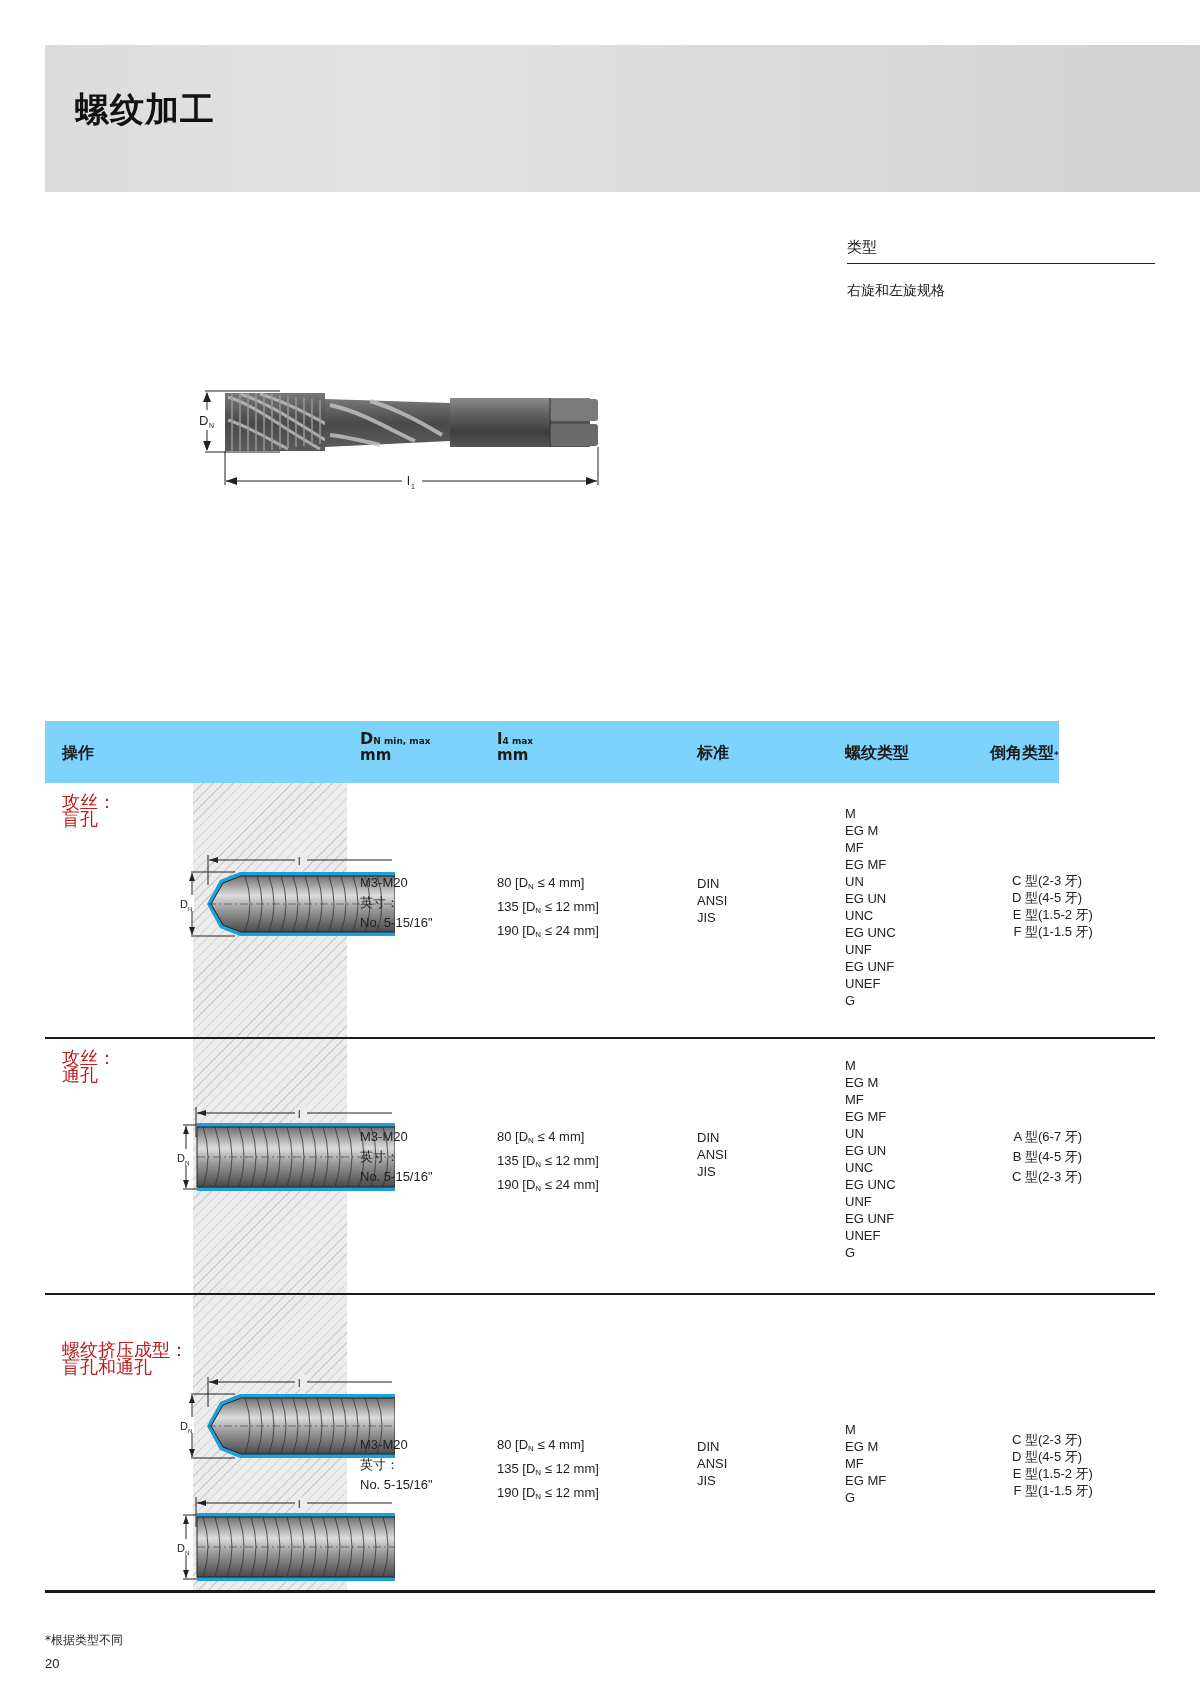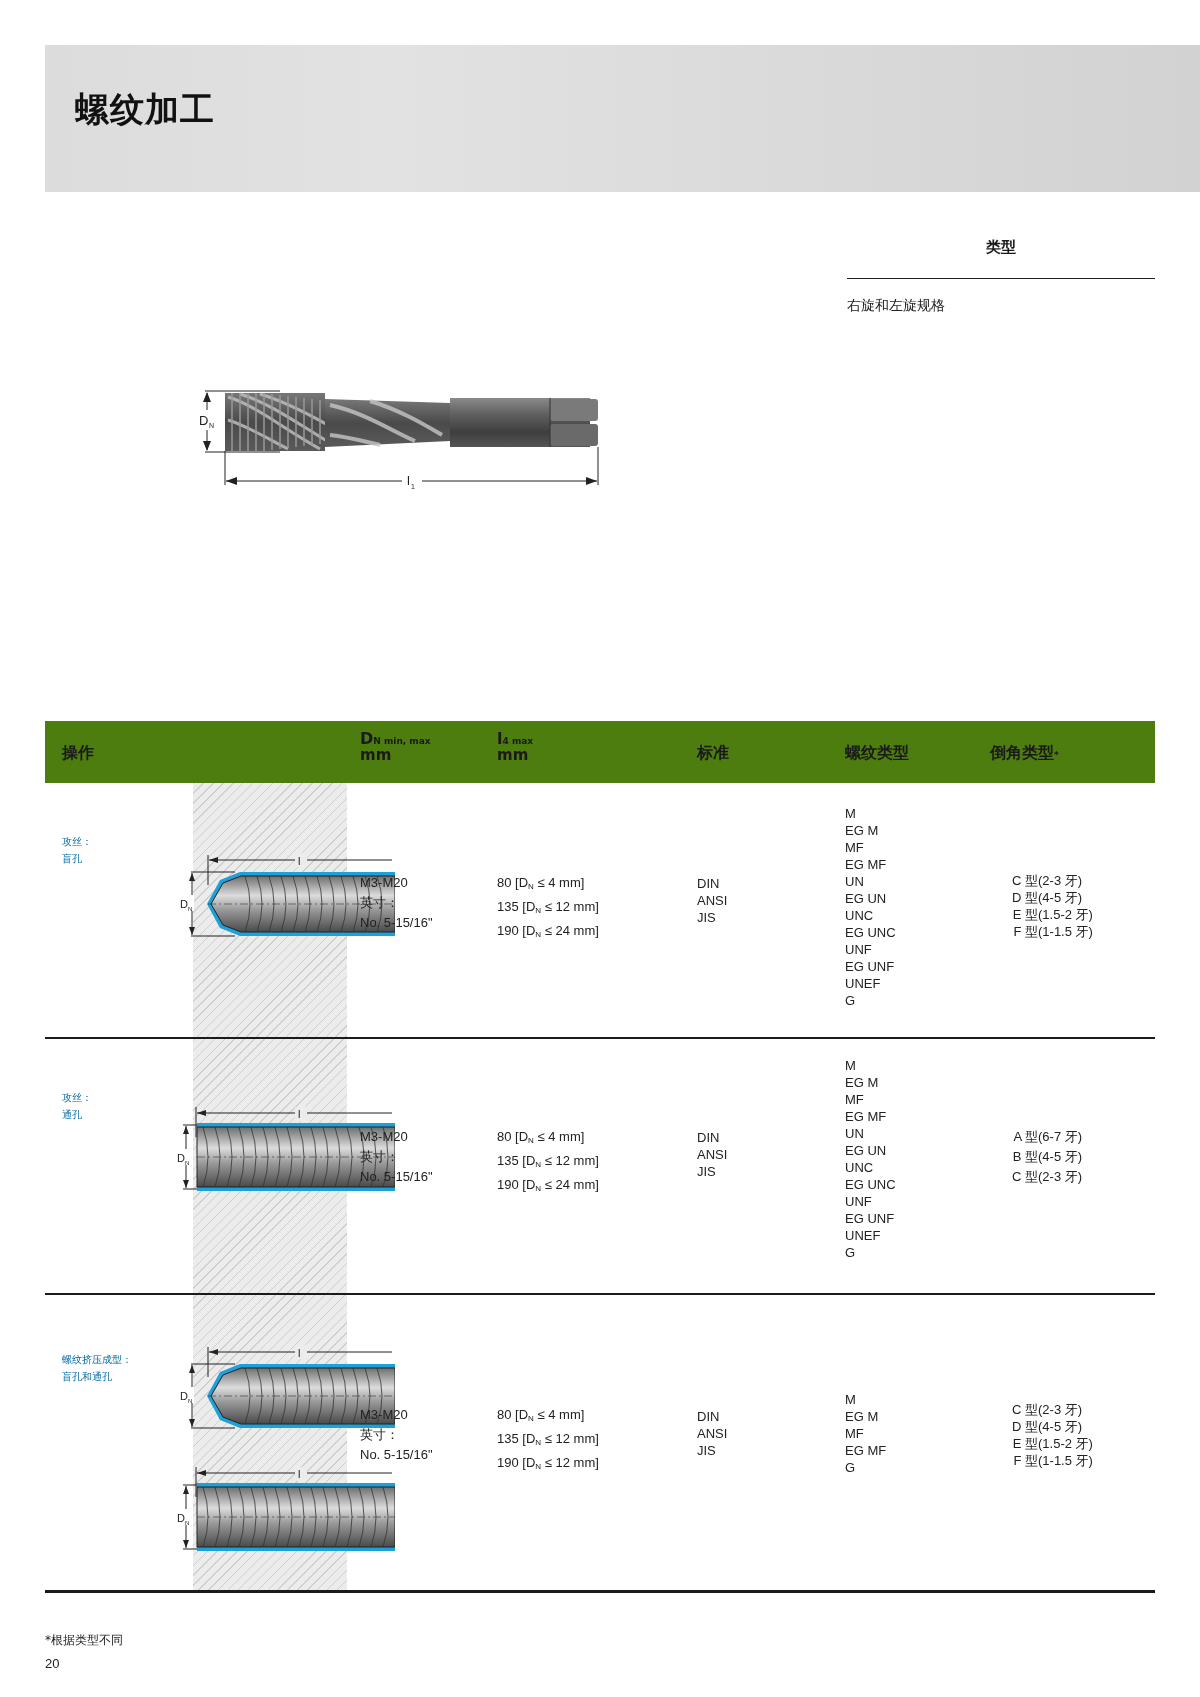--- a/index.html
+++ b/index.html
@@ -14,7 +14,7 @@
   .page-subtitle { position: absolute; left: 30px; top: 95px; font-size: 25px; font-weight: bold; color: #1a1a1a; letter-spacing: 1px; }
 
   .type-box { position: absolute; left: 847px; top: 238px; width: 308px; }
-  .type-heading { font-size: 15px; font-weight: bold; padding-bottom: 21px; border-bottom: 1.5px solid #222; text-align: center; }
+  .type-heading { font-size: 15px; font-weight: normal; padding-bottom: 6px; border-bottom: 1.5px solid #222; }
   .type-text { font-size: 14px; margin-top: 18px; color: #222; }
 
   .tool-figure { position: absolute; left: 170px; top: 385px; width: 470px; height: 115px; }

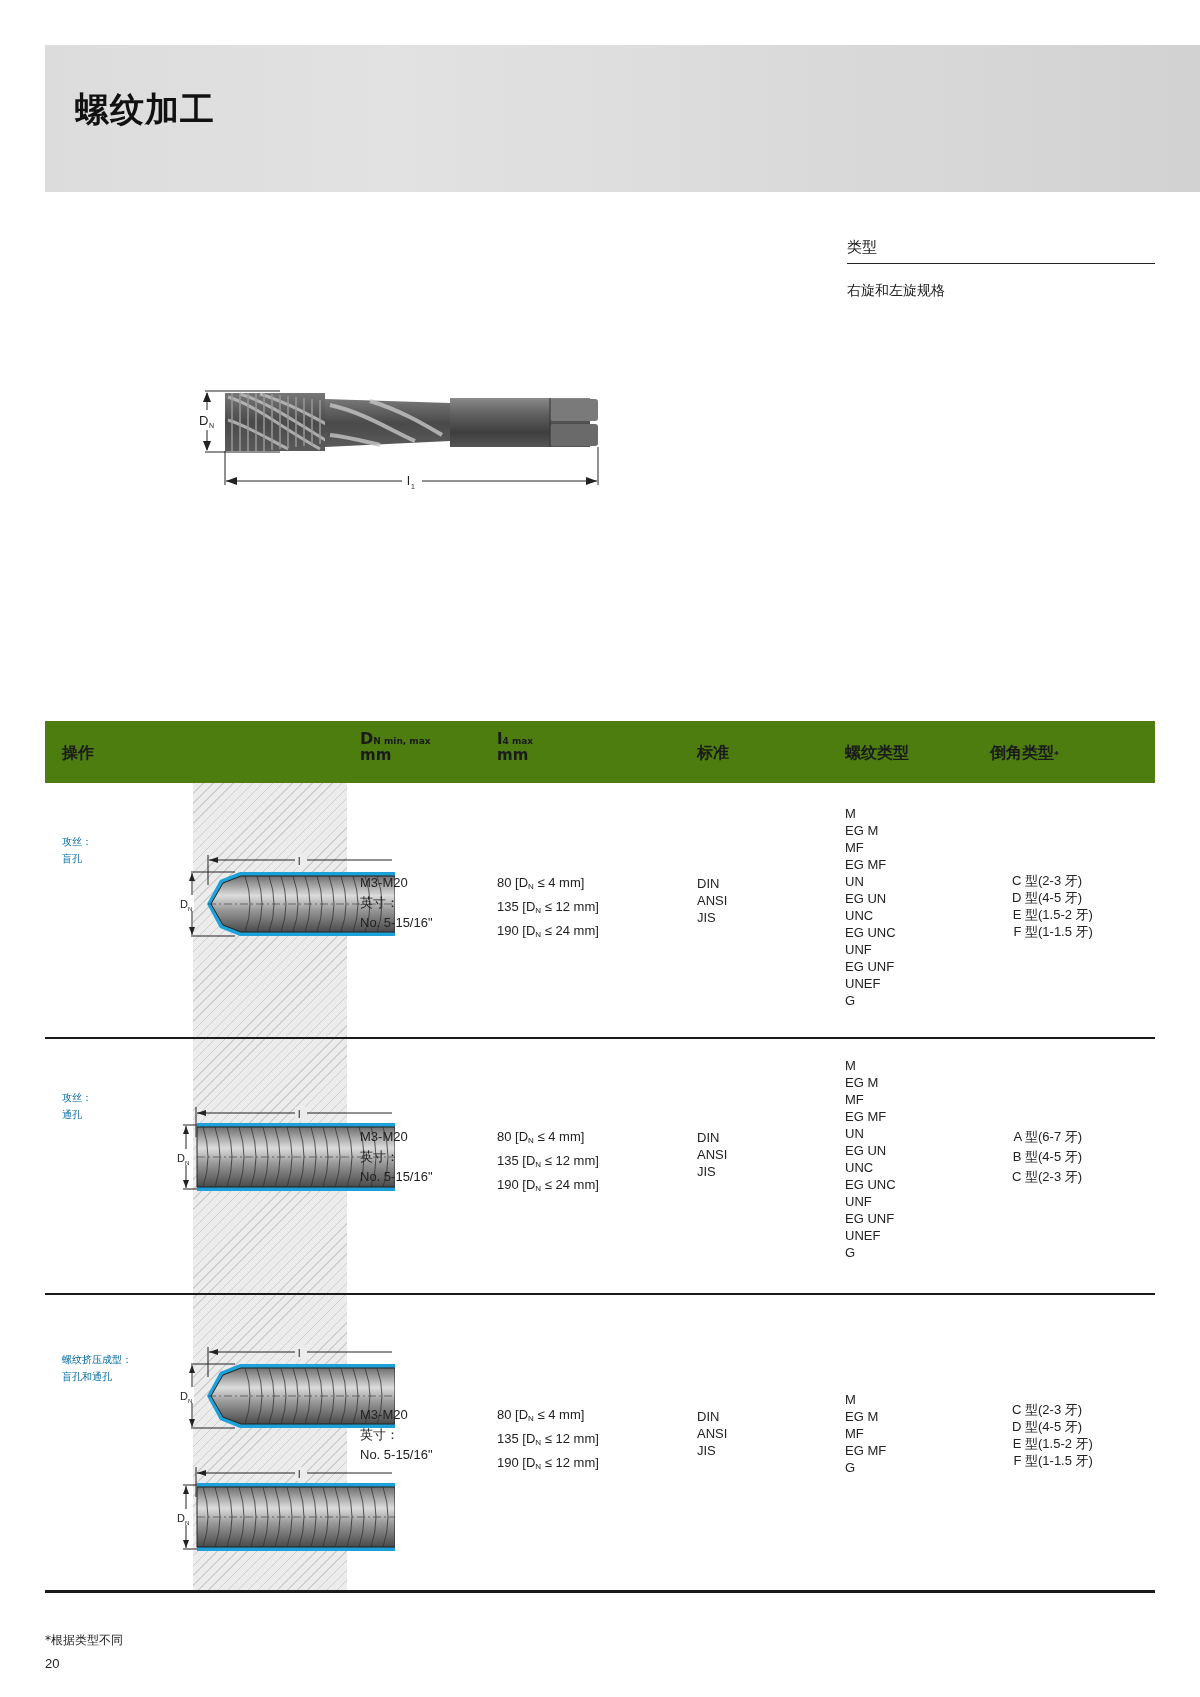--- a/index.html
+++ b/index.html
@@ -20,8 +20,8 @@
   .tool-figure { position: absolute; left: 170px; top: 385px; width: 470px; height: 115px; }
 
   .table-head {
-    position: absolute; left: 45px; top: 721px; width: 1110px; height: 62px;
-    background: #4d7c0f;
+    position: absolute; left: 45px; top: 721px; width: 1014px; height: 62px;
+    background: #7dd3fc;
   }
   .th { position: absolute; font-size: 16px; font-weight: bold; color: #1a1a1a; }
   .th .sub { font-size: 9px; font-weight: bold; }

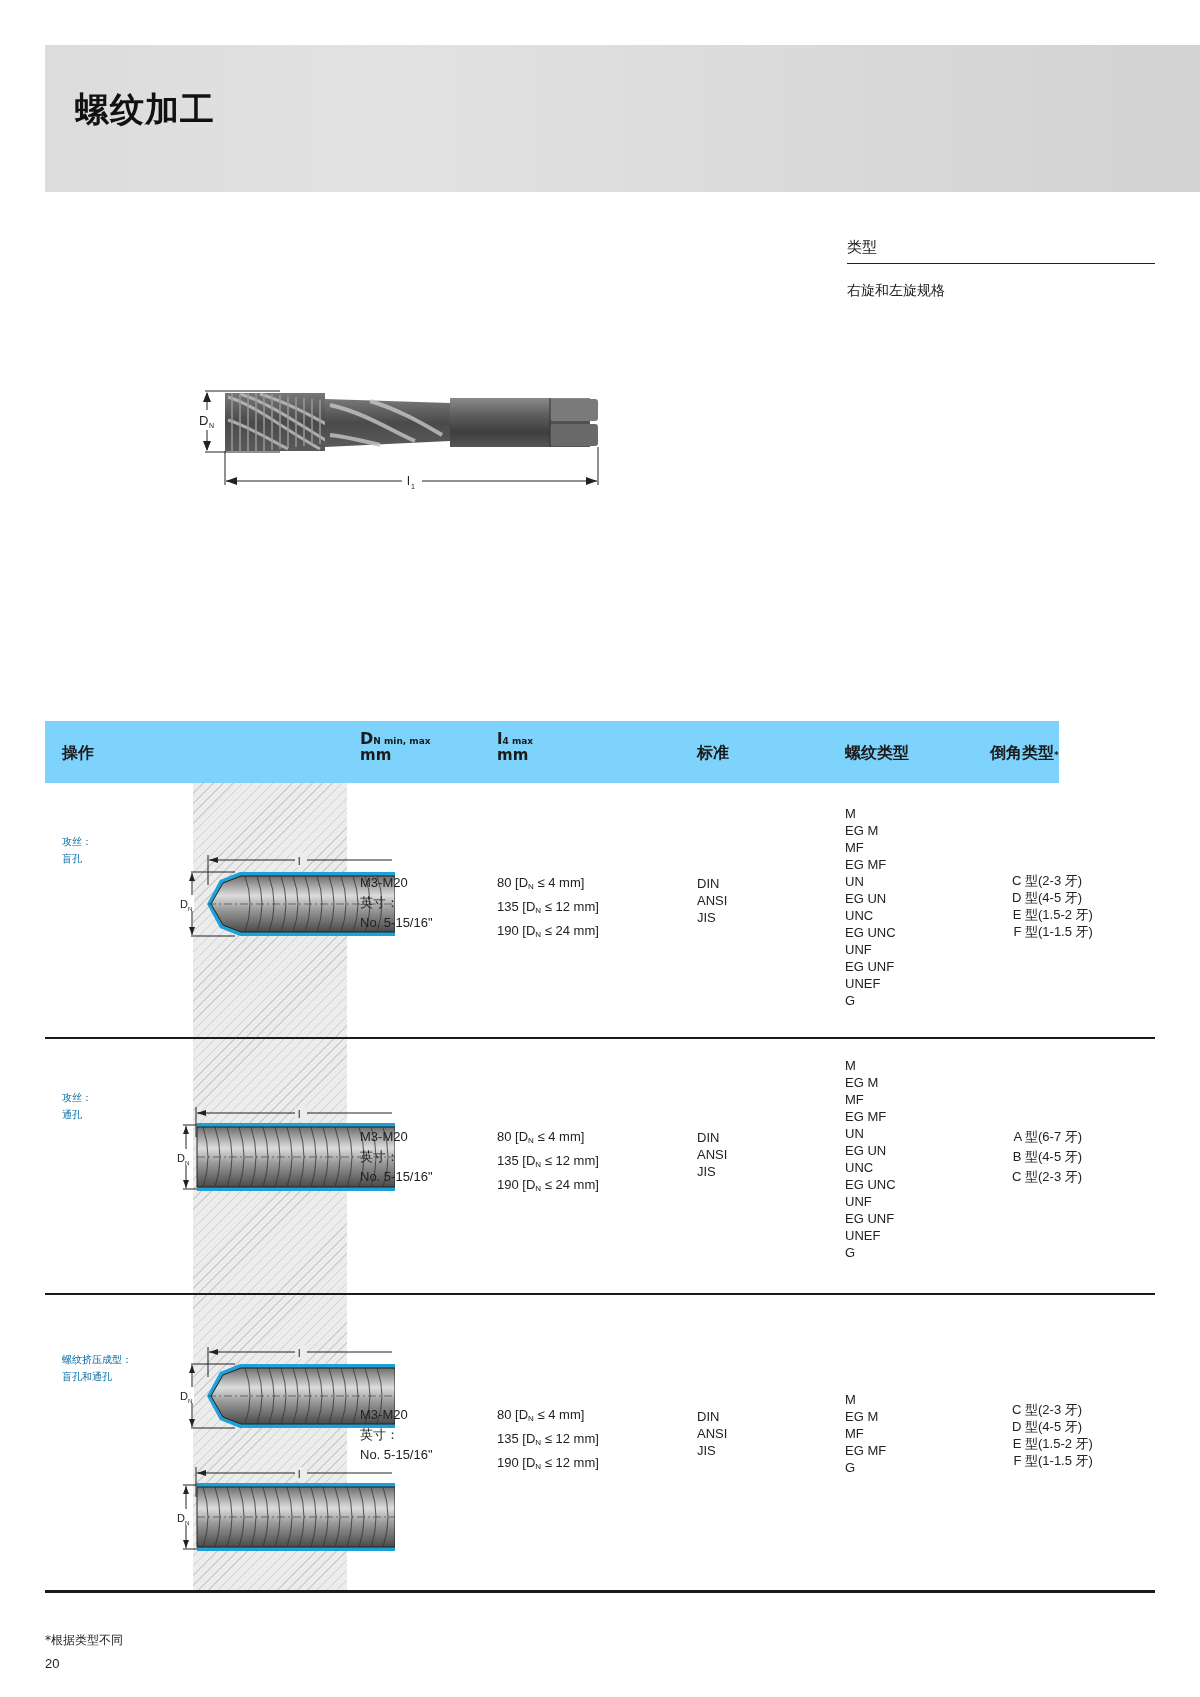--- a/index.html
+++ b/index.html
@@ -34,7 +34,7 @@
     background-color: #ececec;
     background-image: repeating-linear-gradient(135deg, #cfcfcf 0px, #cfcfcf 1px, transparent 1px, transparent 7px);
   }
-  .op-label { position: absolute; left: 17px; font-size: 10px; line-height: 17px; color: #0369a1; margin-top: 40px; }
+  .op-label { position: absolute; left: 17px; font-size: 18px; line-height: 17px; color: #b91c1c; }
   .cell { position: absolute; font-size: 13px; line-height: 20px; color: #222; font-family: "Liberation Sans", sans-serif; }
   .cell .sub { font-size: 8px; vertical-align: -2px; }
   .thread-list { position: absolute; font-size: 13px; line-height: 17px; color: #222; font-family: "Liberation Sans", sans-serif; }

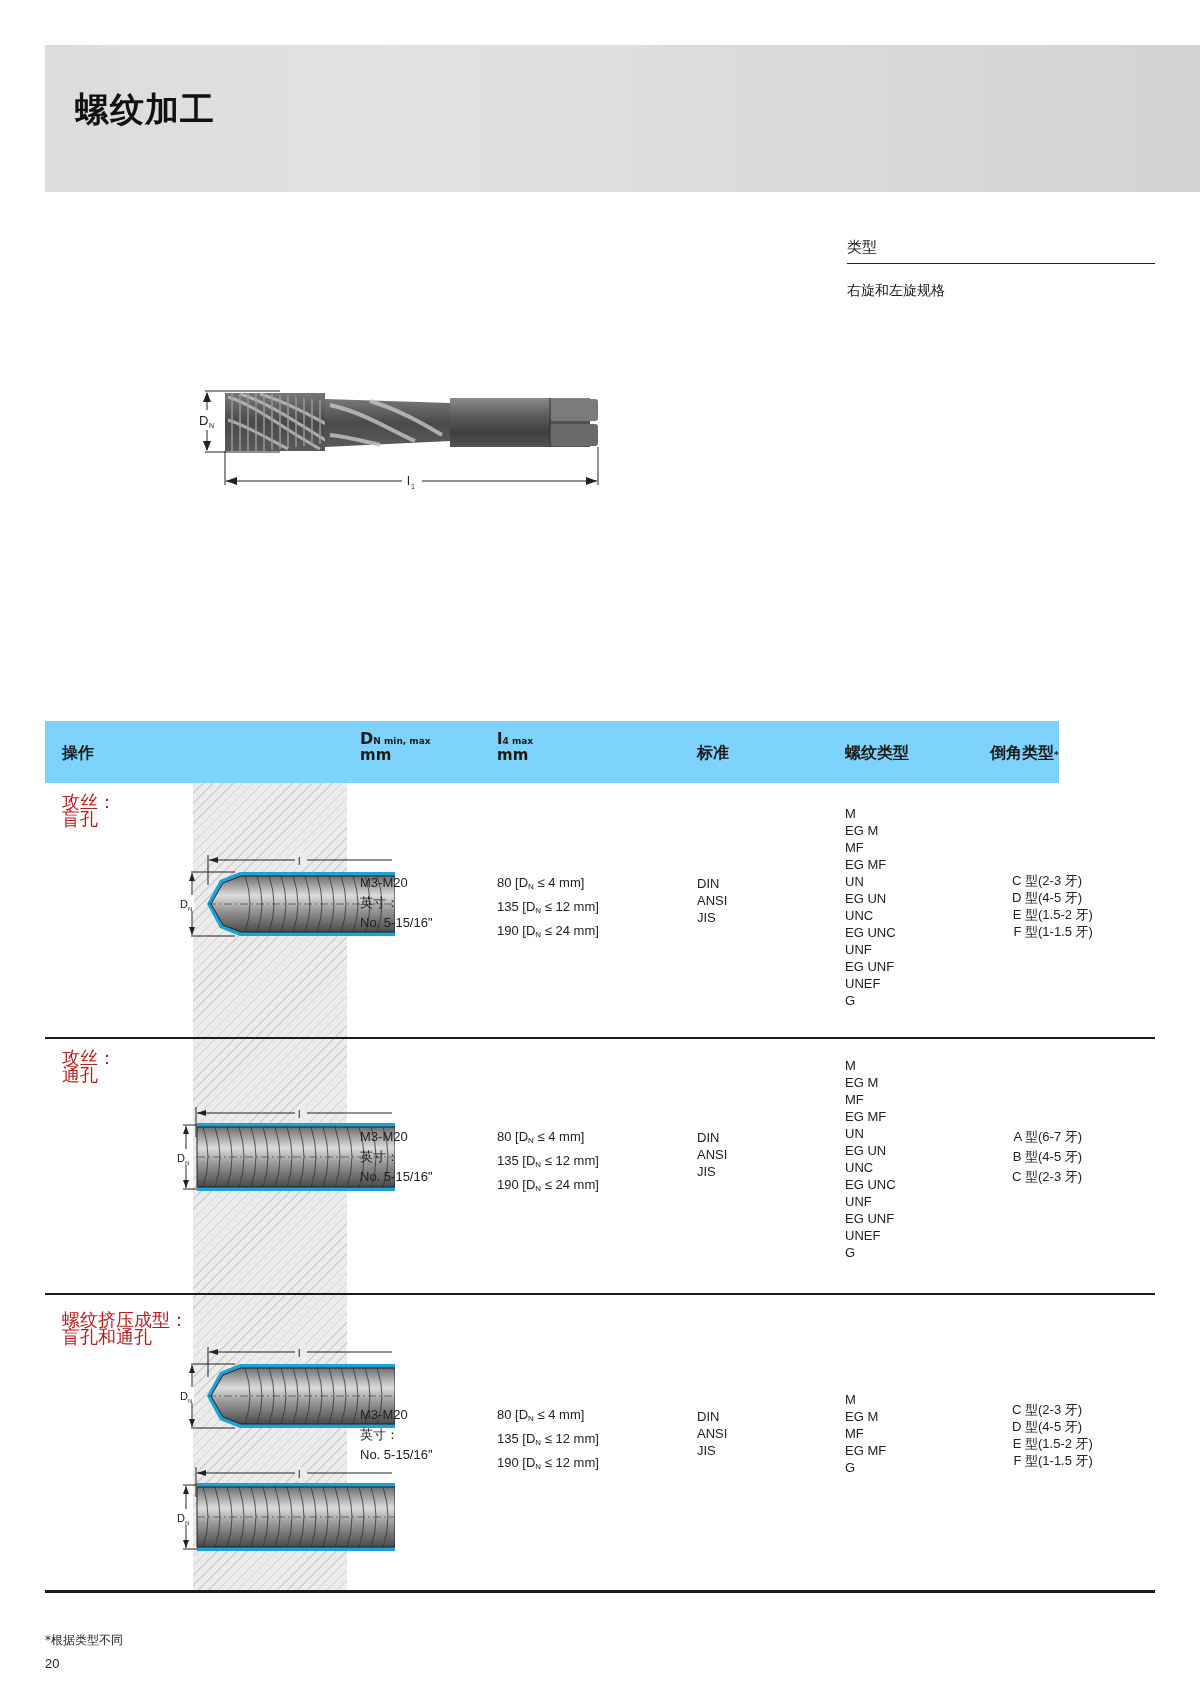--- a/index.html
+++ b/index.html
@@ -337,7 +337,7 @@
 </div>
 <div class="row-divider" style="top:1293px;"></div>
 
-<div class="row" style="top:1295px; height:321px;">
+<div class="row" style="top:1325px; height:321px;">
   <div class="op-label" style="top:16px;">
     <div>螺纹挤压成型：</div>
     <div>盲孔和通孔</div>

